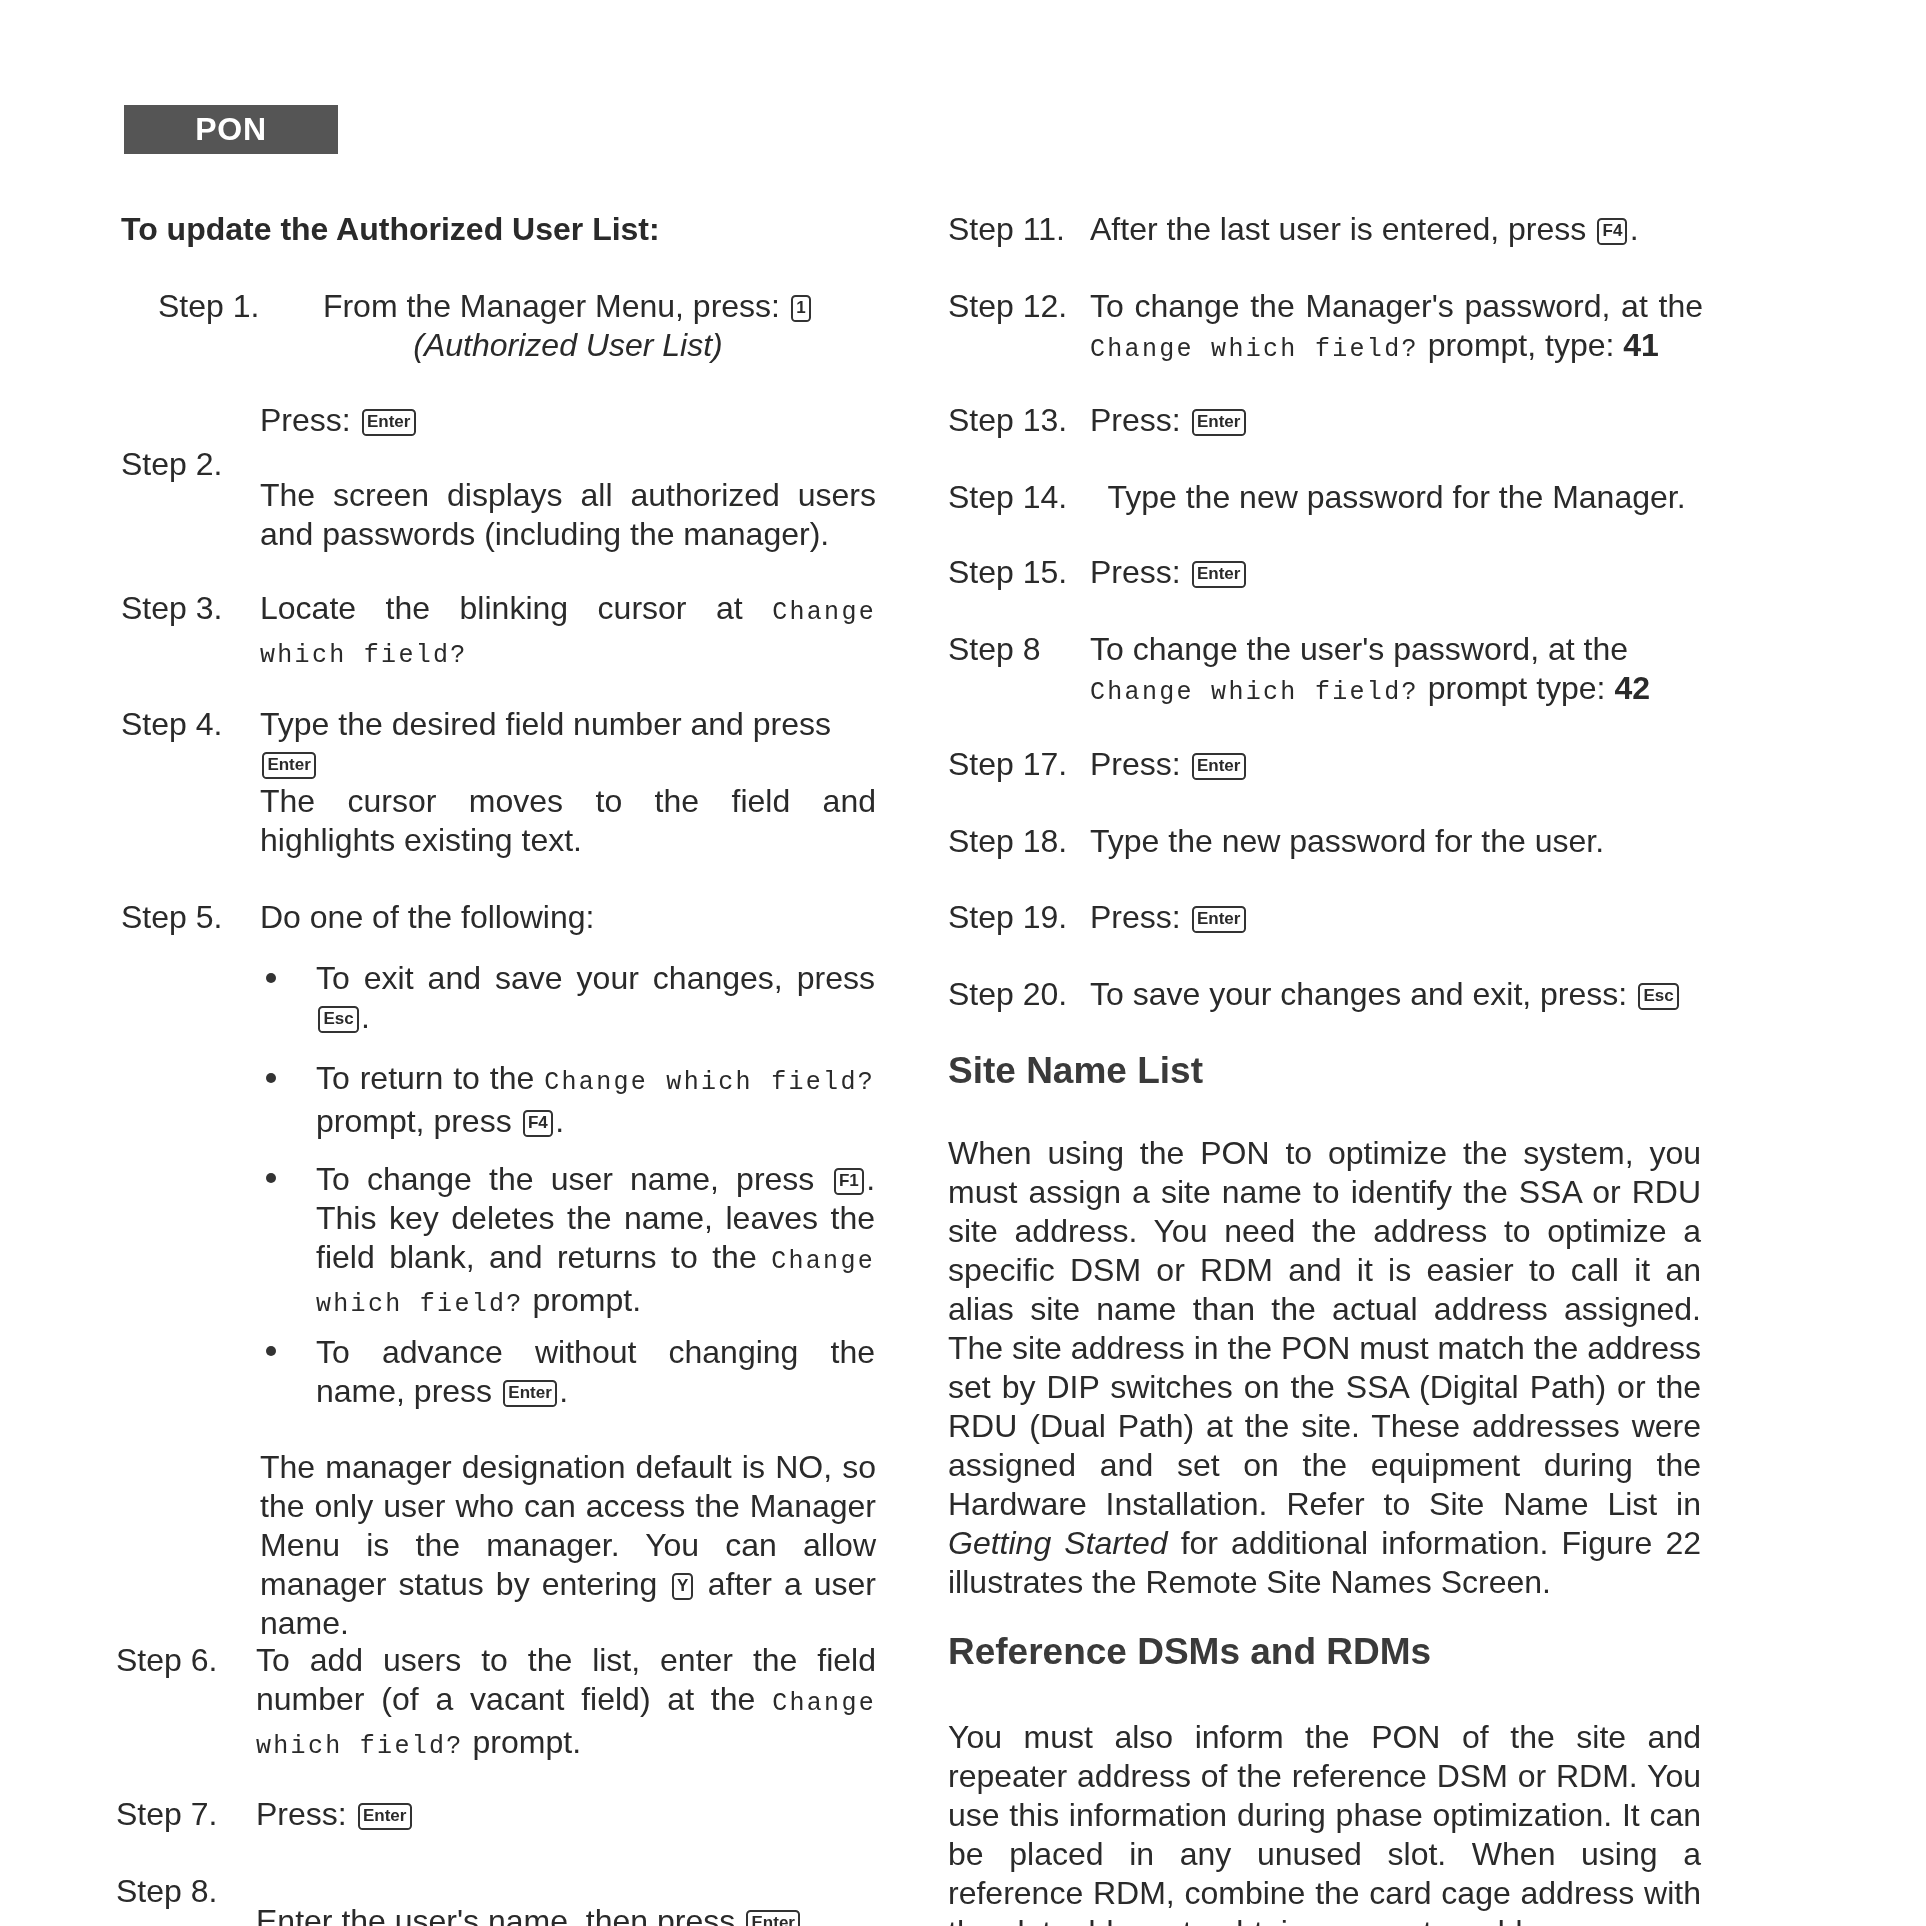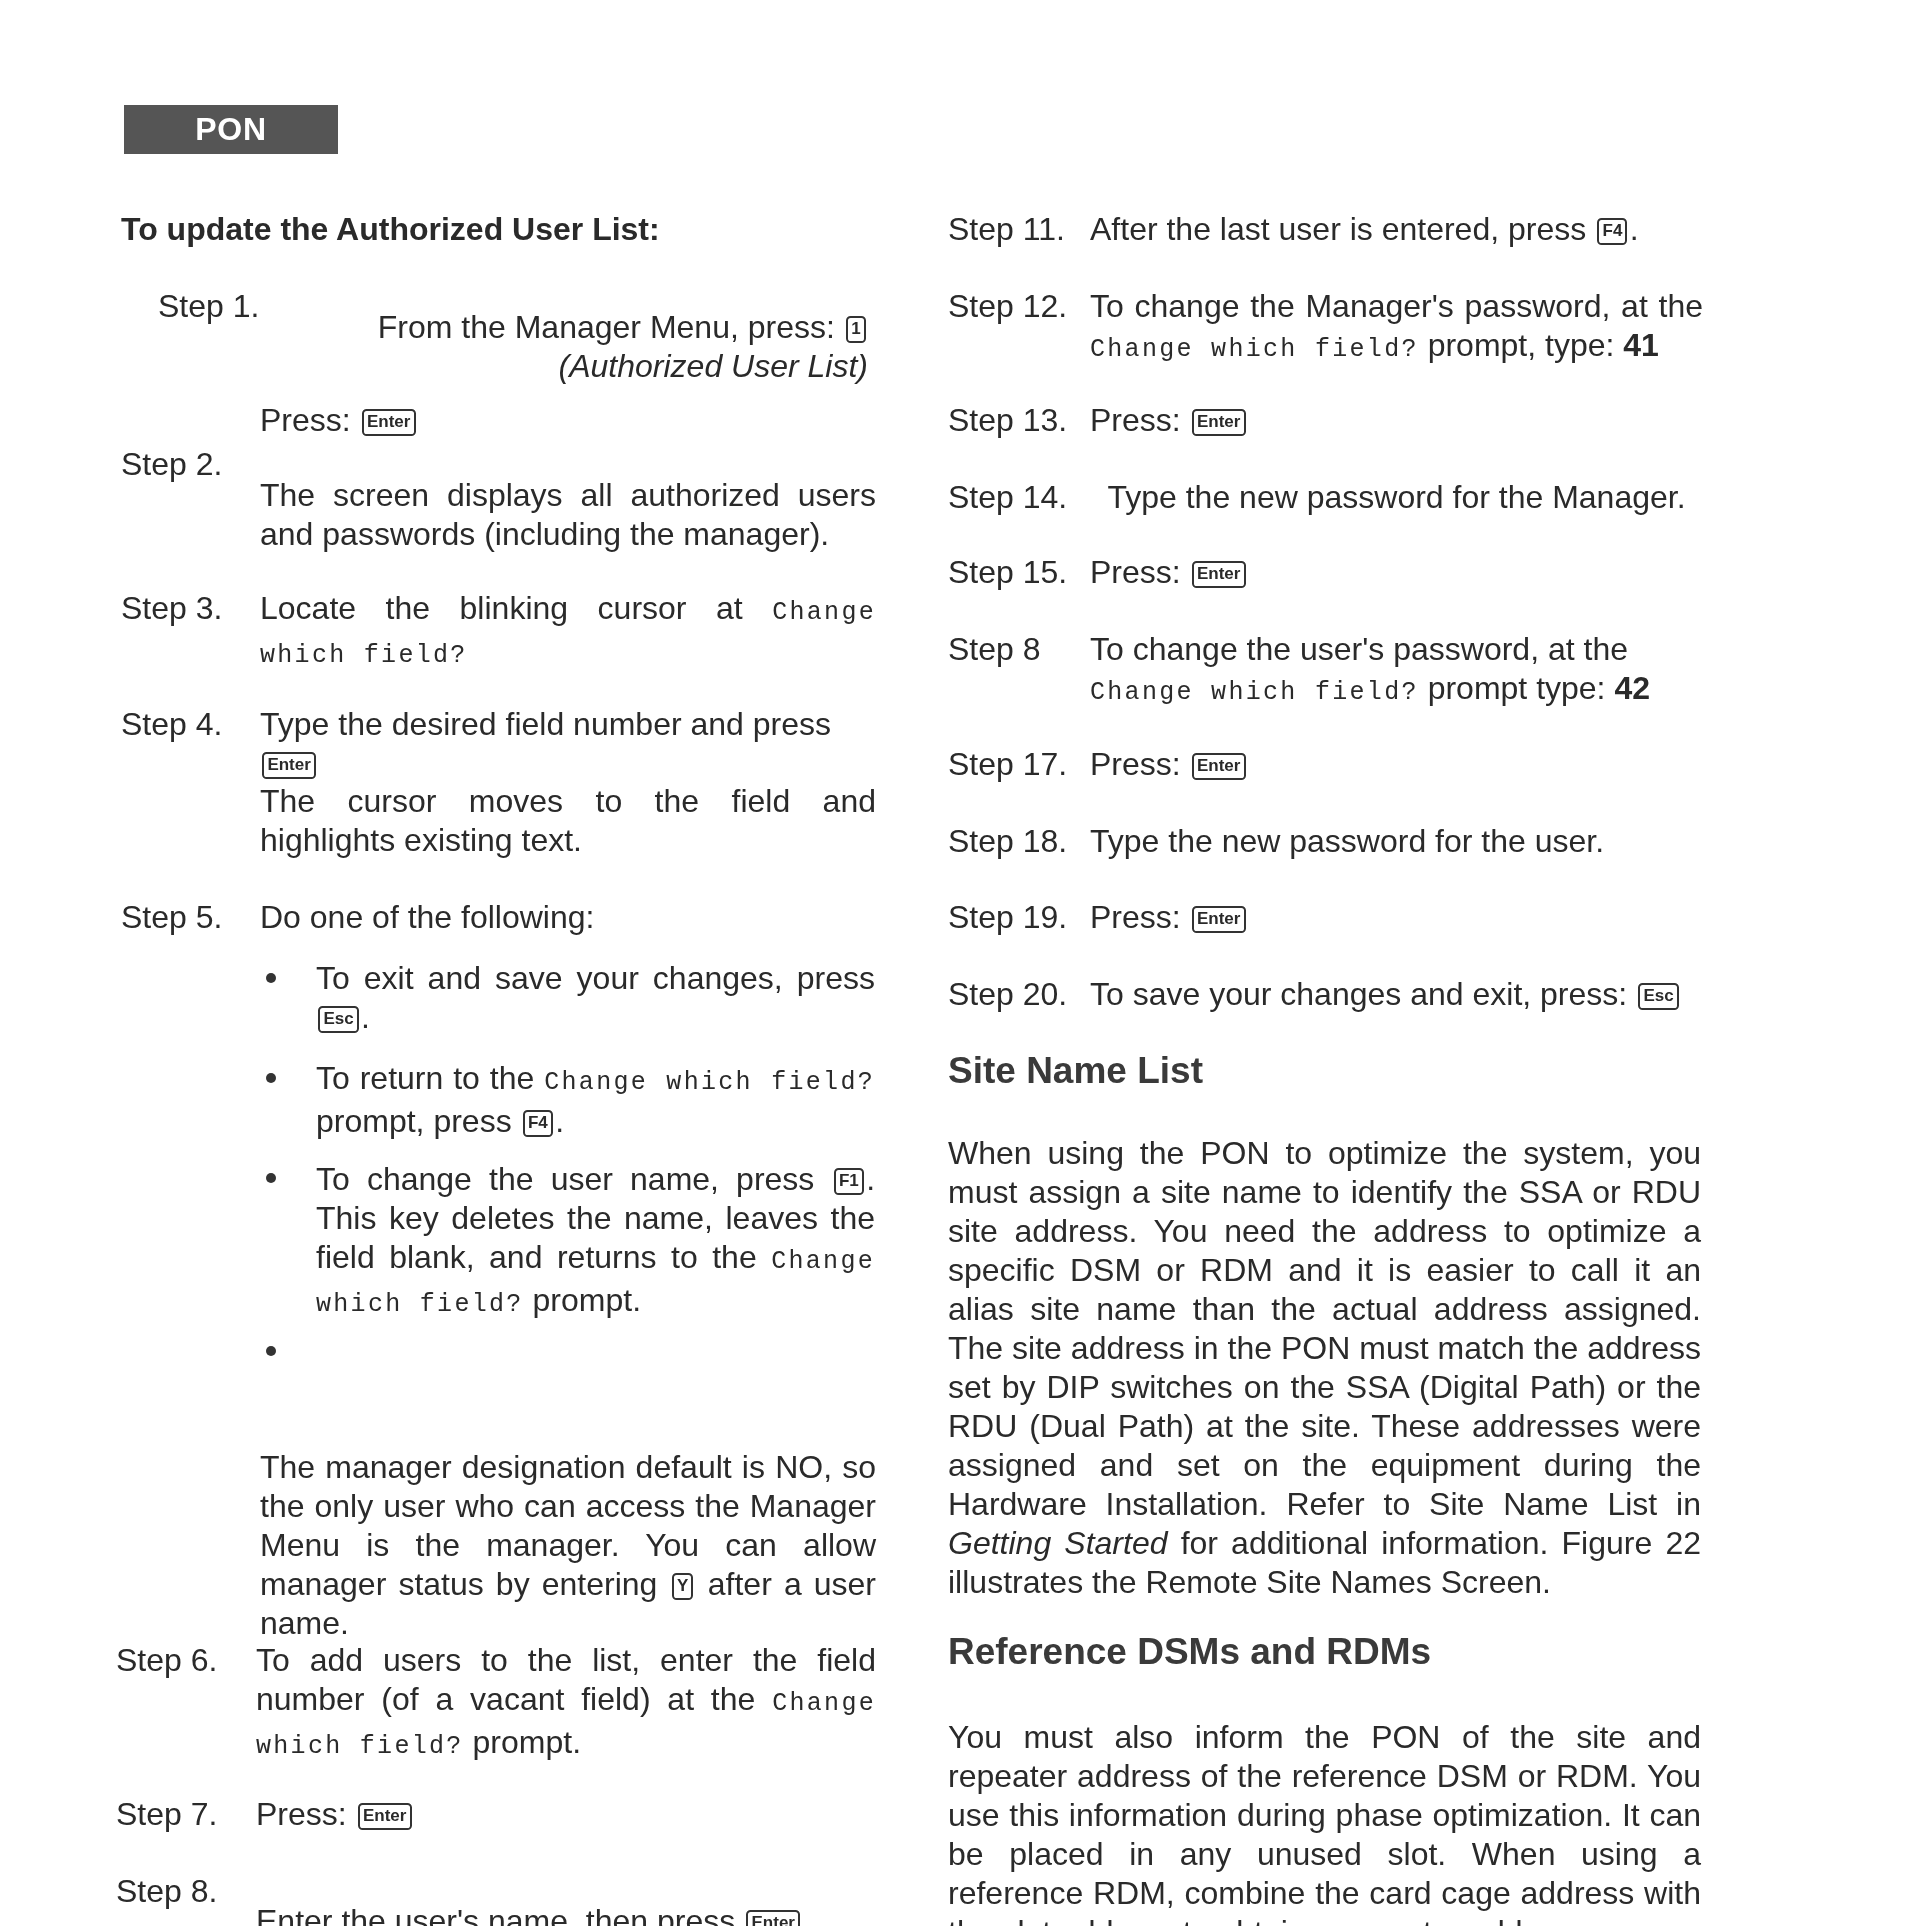--- a/index.html
+++ b/index.html
@@ -32,7 +32,7 @@
   <div class="abs txt bold" style="left:121px;top:210px;">To update the Authorized User List:</div>
 
   <div class="step-label" style="left:121px;top:287px;margin-left:37px;">Step 1.</div>
-  <div class="step-body" style="left:252px;top:287px;width:616px;text-align:right;margin-top:21px;">
+  <div class="step-body" style="left:260px;top:287px;width:616px;text-align:center;">
     <span>From the Manager Menu, press:</span>
     <span class="key">1</span><br>
     <i>(Authorized User List)</i>

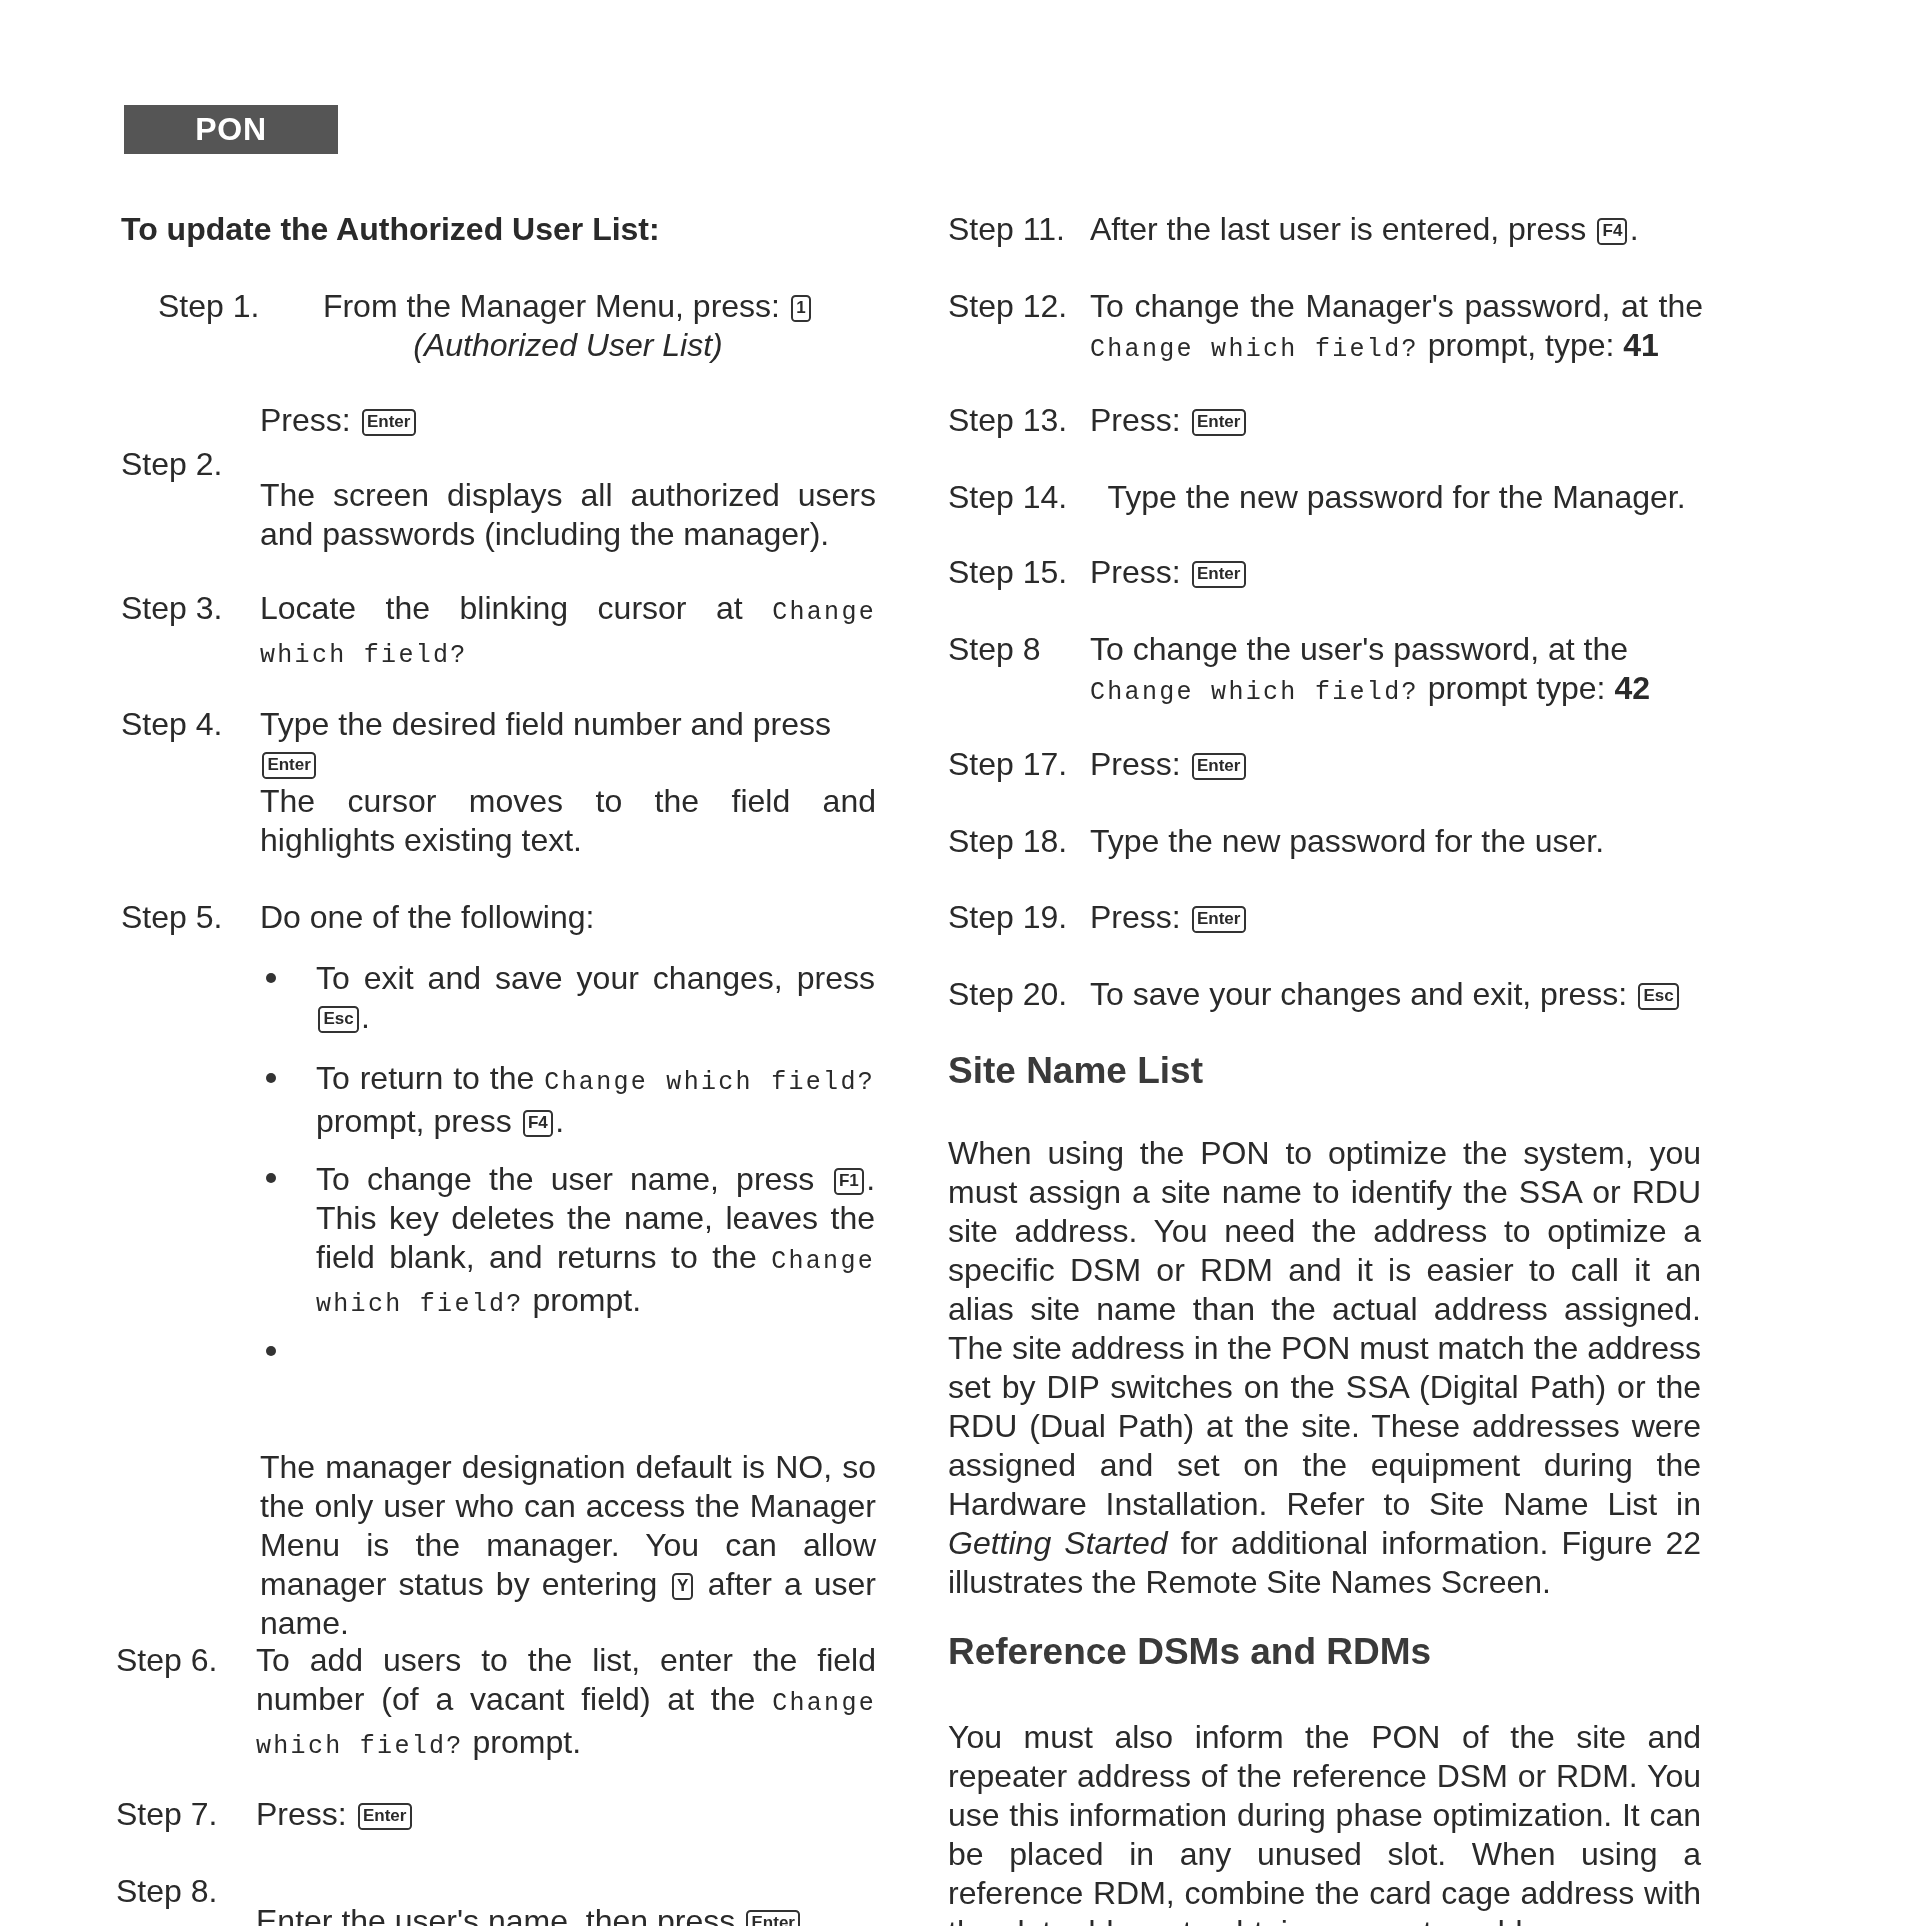--- a/index.html
+++ b/index.html
@@ -84,6 +84,10 @@
   </div>
 
   <div class="bullet" style="left:266px;top:1346px;"></div>
+  <div class="para" style="left:316px;top:1333px;width:559px;">
+    <span>To advance without changing the name, press</span>
+    <span class="key">Enter</span><span>.</span>
+  </div>
 
   <div class="para" style="left:260px;top:1448px;width:616px;">
     <span>The manager designation default is NO, so the only user who can access the Manager Menu is the manager. You can allow manager status by entering</span>

